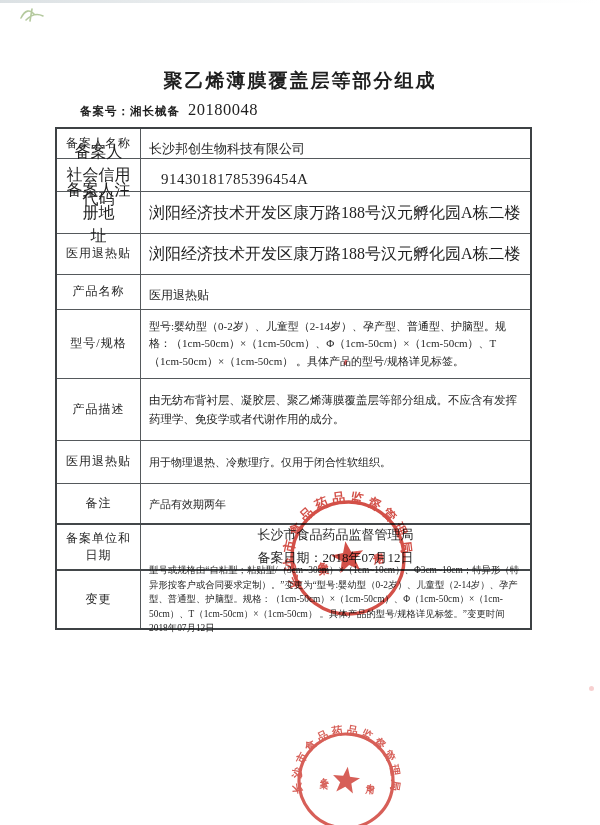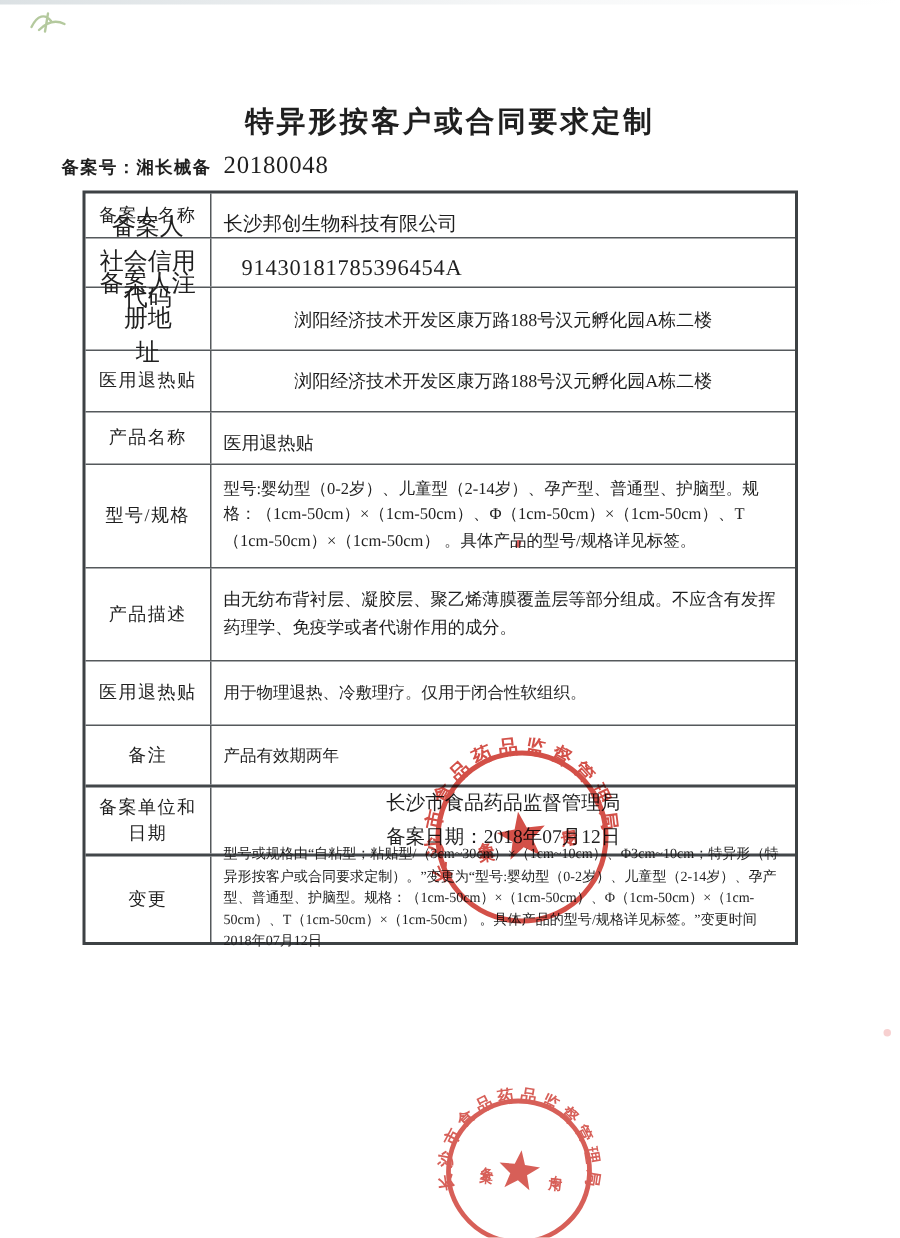--- a/index.html
+++ b/index.html
@@ -68,7 +68,7 @@
 <div class="pink-speck"></div>
 <div class="red-speck"></div>
 
-<div class="doc-title">特异形按客户或合同要求定制</div>
+<div class="doc-title">聚乙烯薄膜覆盖层等部分组成</div>
 
 <div class="record-line">
   <span class="record-label">备案号：湘长械备</span>

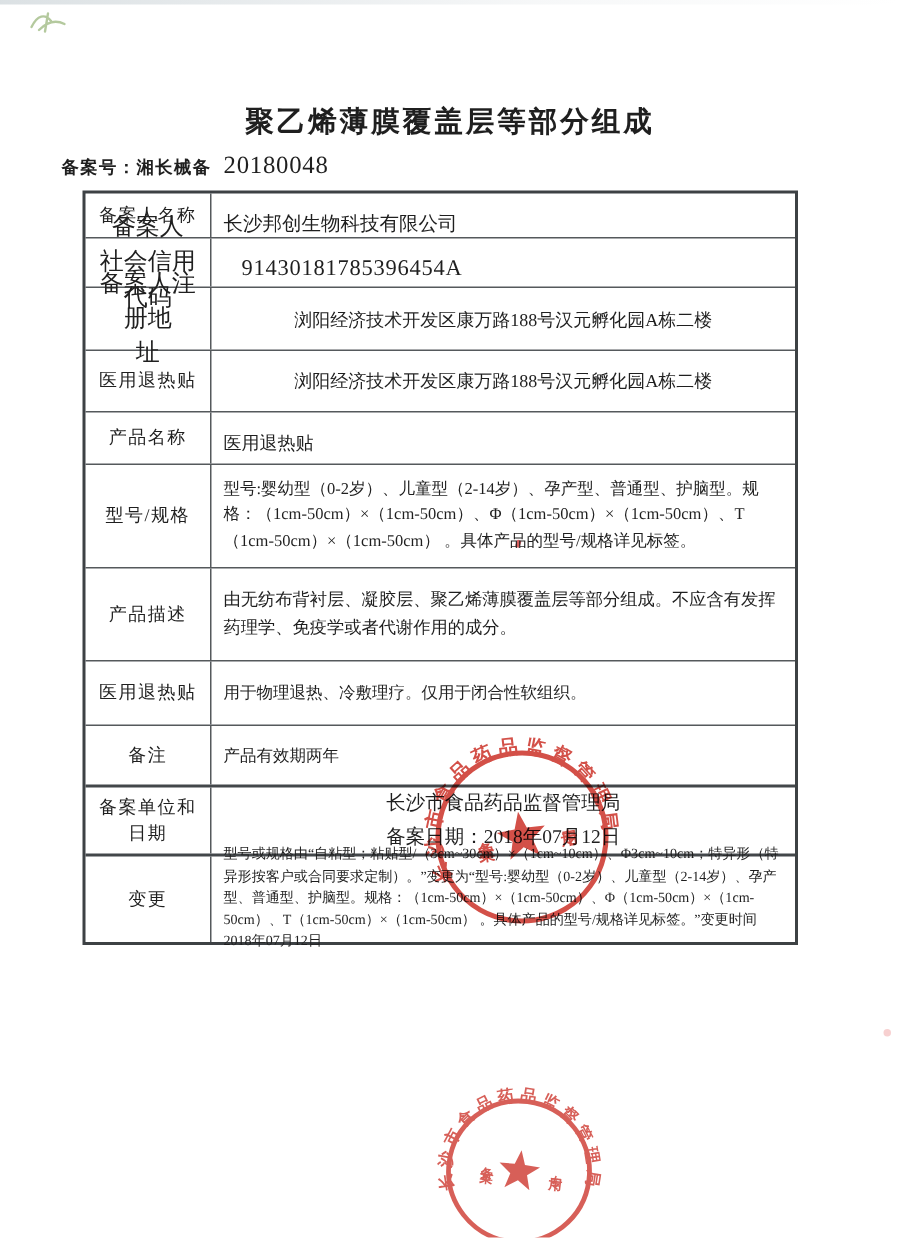--- a/index.html
+++ b/index.html
@@ -18,7 +18,7 @@
   .doc-title{position:absolute;top:68px;left:0;width:100%;text-align:center;
     font-size:19px;font-weight:bold;letter-spacing:2px;}
   .record-line{position:absolute;left:41px;top:100px;display:flex;align-items:baseline;}
-  .record-label{font-size:11.5px;font-weight:bold;letter-spacing:1px;}
+  .record-label{font-size:11.5px;font-weight:bold;letter-spacing:1px;margin-left:39px;}
   .record-value{font-size:16.5px;margin-left:8px;letter-spacing:.5px;}
 
   .reg-table{position:absolute;left:55px;top:127px;width:477px;

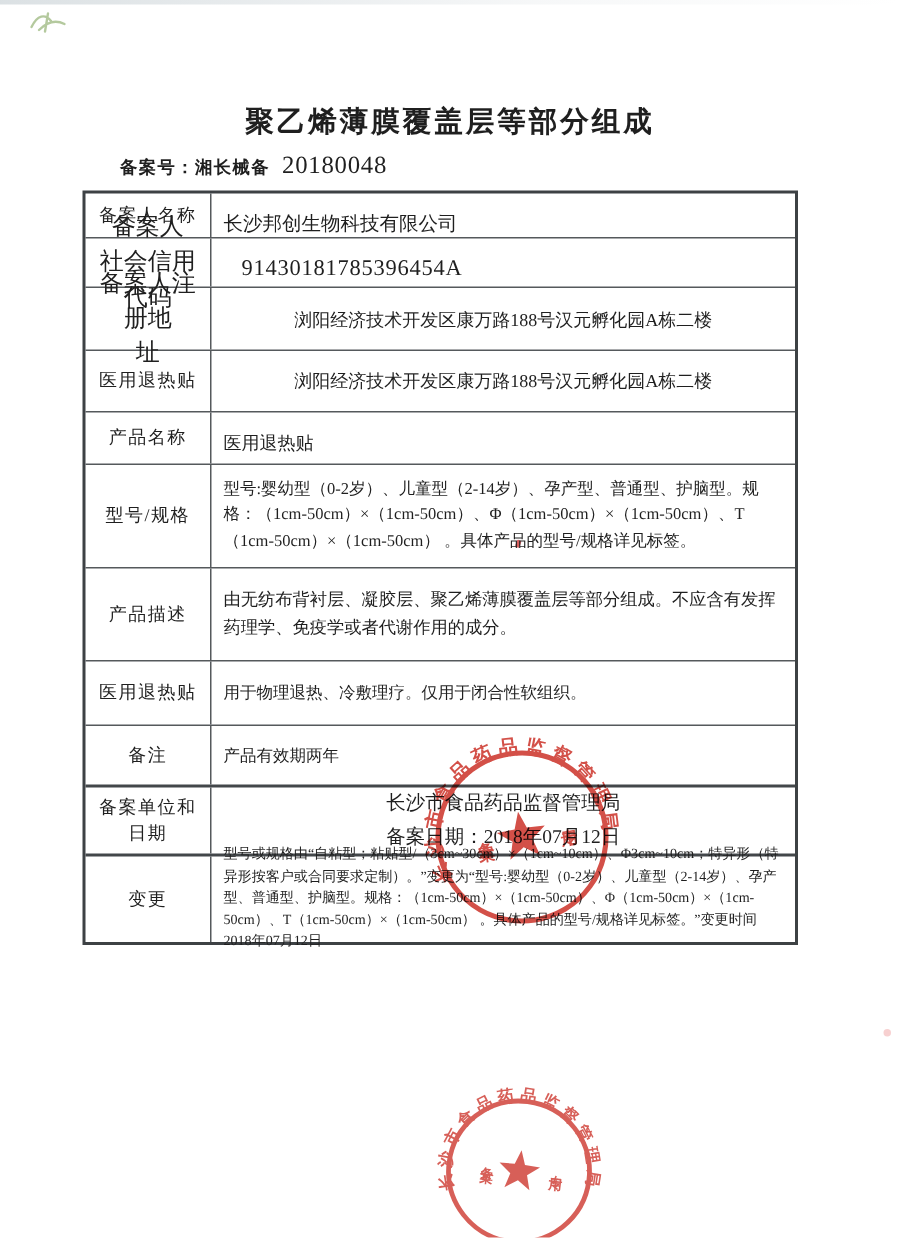--- a/index.html
+++ b/index.html
@@ -37,7 +37,7 @@
   .r1 .val{font-size:13px;}
   .r2 .val{font-size:15px;letter-spacing:.5px;margin-left:12px;}
   .r2 .lbl,.r3 .lbl{font-size:16px;letter-spacing:0;}
-  .r3 .val,.r4 .val{font-size:12px;text-align:center;}
+  .r3 .val,.r4 .val{font-size:16px;}
   .r6 .val{font-size:11px;line-height:1.6;}
   .r7 .val{font-size:11.5px;line-height:1.65;}
   .r8 .val{font-size:11px;}

